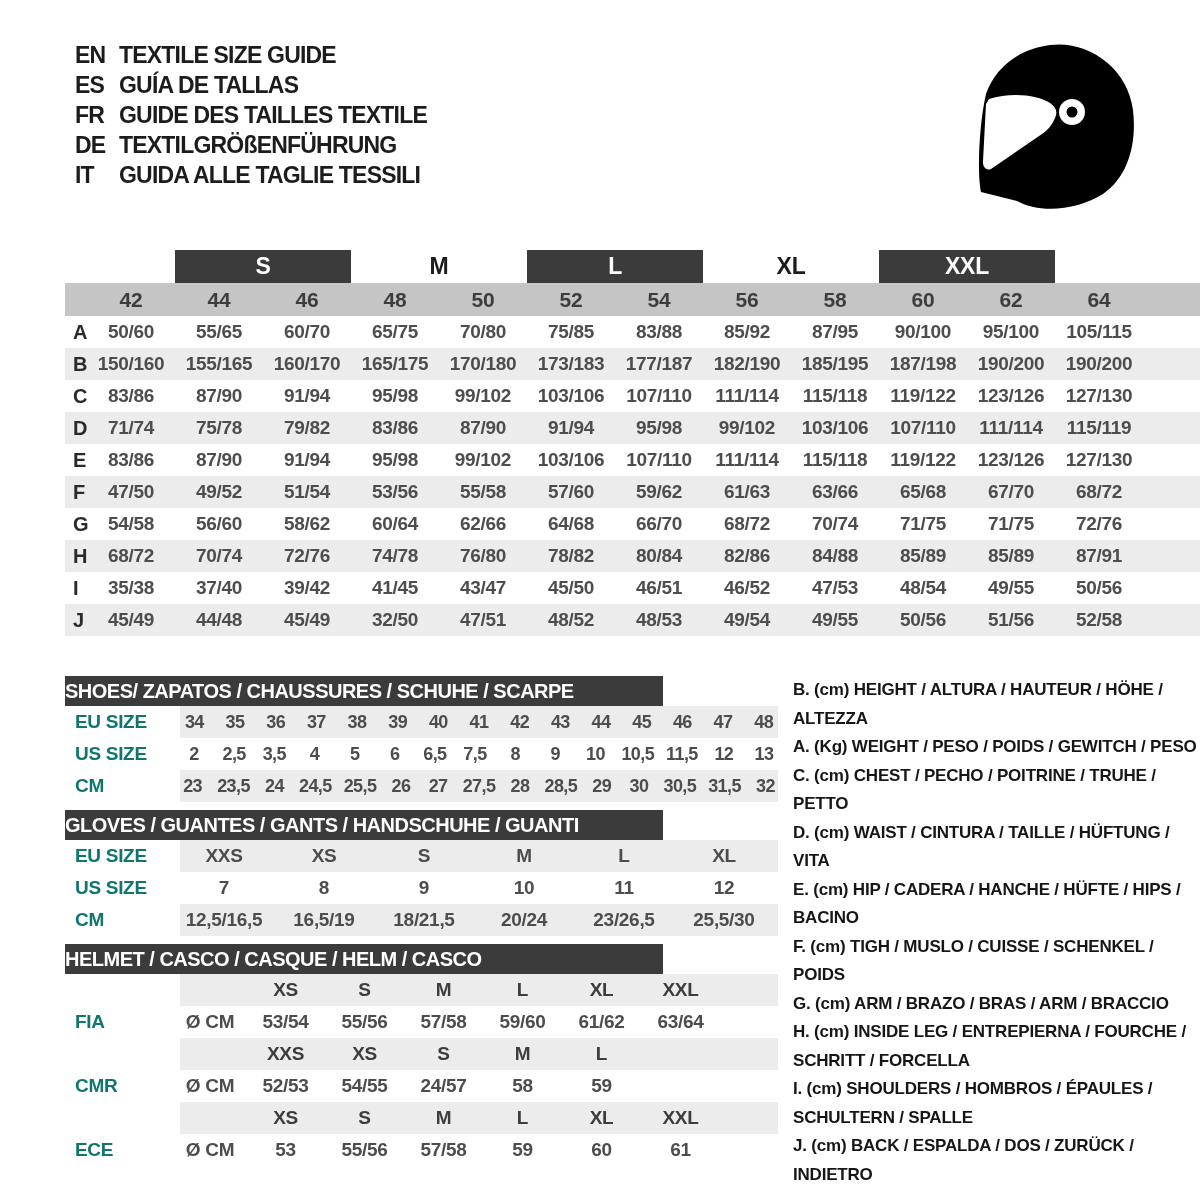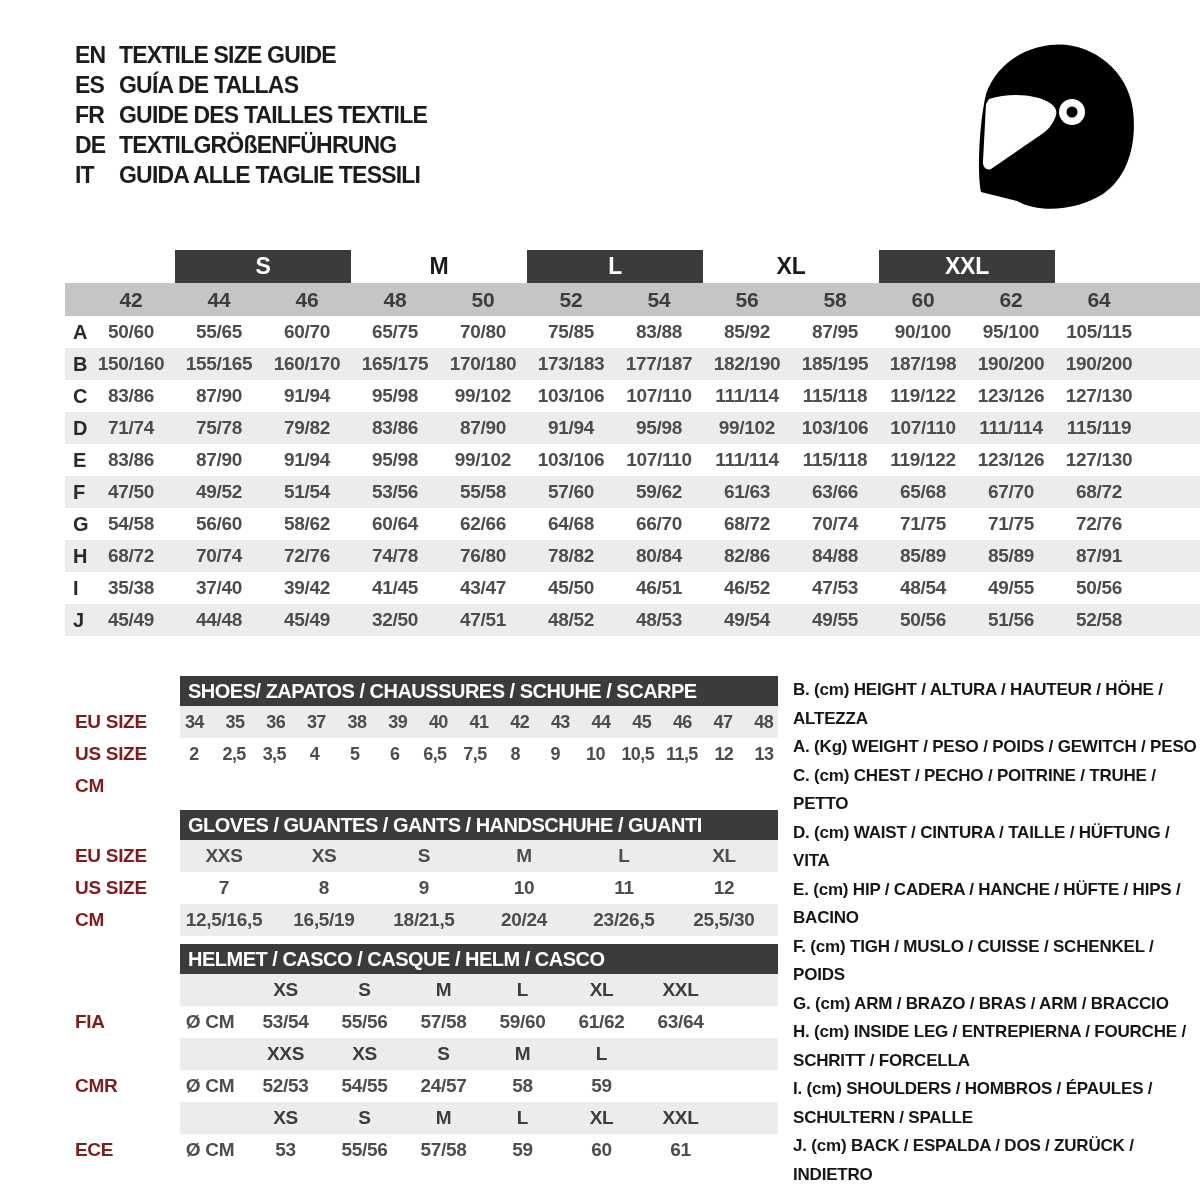--- a/index.html
+++ b/index.html
@@ -39,8 +39,8 @@
   .sections{position:absolute;top:676px;left:65px;width:713px;}
   .section{margin-top:8px;}
   .section:first-child{margin-top:0;}
-  .sec-bar{margin-left:115px;width:598px;height:30px;background:var(--dark);color:#fff;
-           display:flex;align-items:center;padding-left:8px;font-size:20px;font-weight:700;
+  .sec-bar{width:598px;height:30px;background:var(--dark);color:#fff;
+           display:flex;align-items:center;font-size:20px;font-weight:700;
            letter-spacing:-0.5px;white-space:nowrap;}
   .sec-row{display:grid;grid-template-columns:115px 598px;height:32px;}
   .sec-label{display:flex;align-items:center;padding-left:10px;font-size:19px;font-weight:700;color:#7f1d1d;}

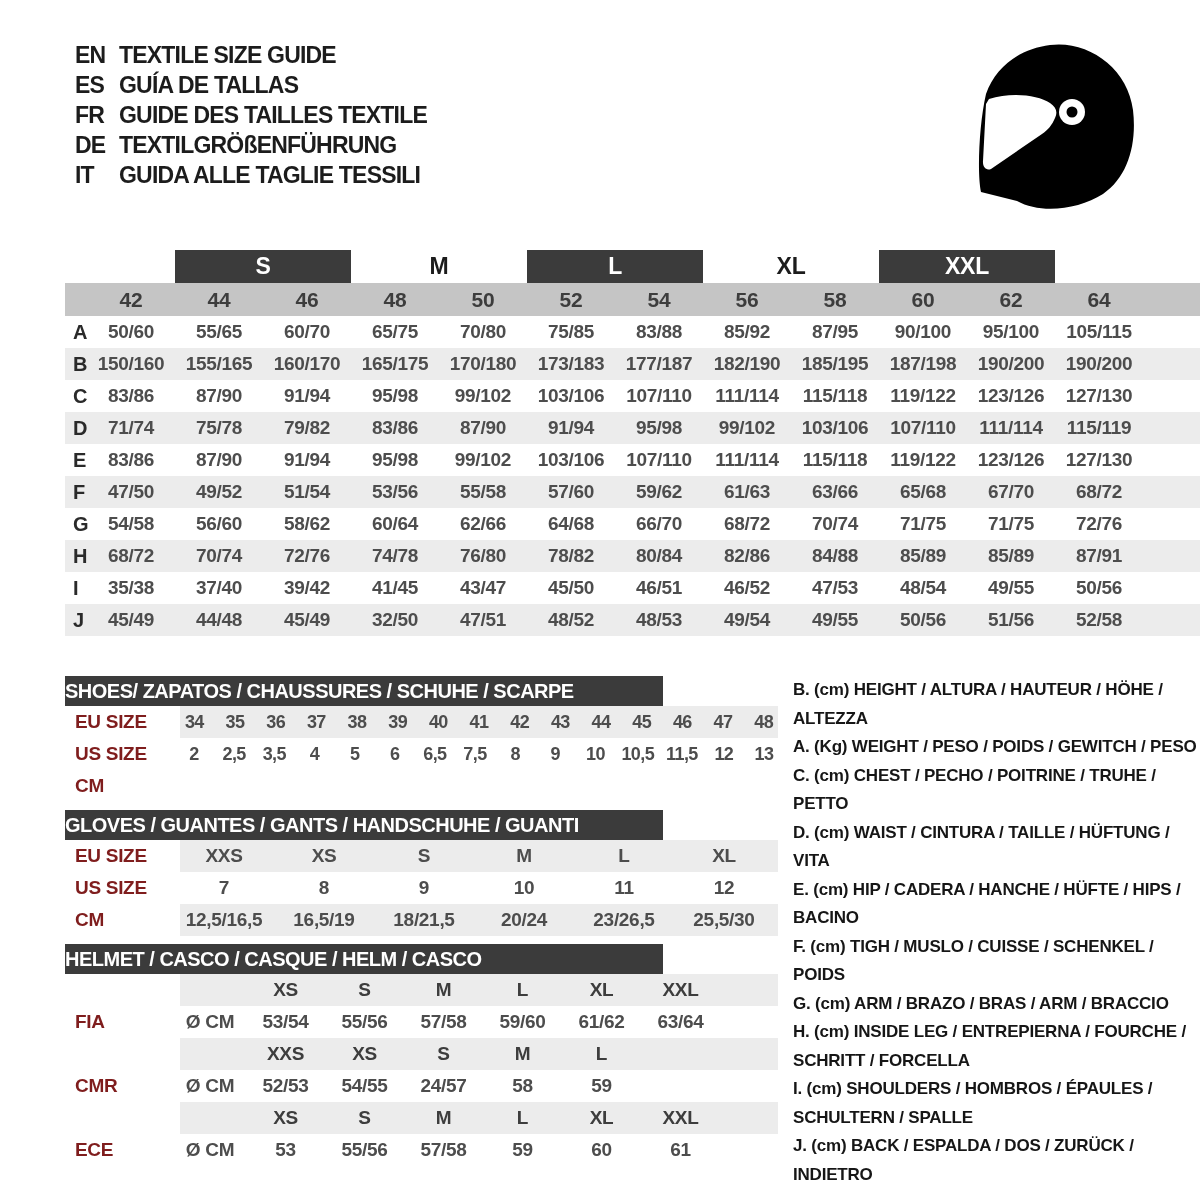--- a/index.html
+++ b/index.html
@@ -43,7 +43,7 @@
            display:flex;align-items:center;font-size:20px;font-weight:700;
            letter-spacing:-0.5px;white-space:nowrap;}
   .sec-row{display:grid;grid-template-columns:115px 598px;height:32px;}
-  .sec-label{display:flex;align-items:center;padding-left:10px;font-size:19px;font-weight:700;color:#7f1d1d;}
+  .sec-label{display:flex;align-items:center;padding-left:10px;font-size:19px;font-weight:700;color:#0f766e;}
   .sec-cells{display:grid;align-items:center;text-align:center;font-size:19px;font-weight:700;
              color:var(--txt);height:32px;white-space:nowrap;gap:12px;}
   .sec-cells.stripe{background:var(--stripe);}

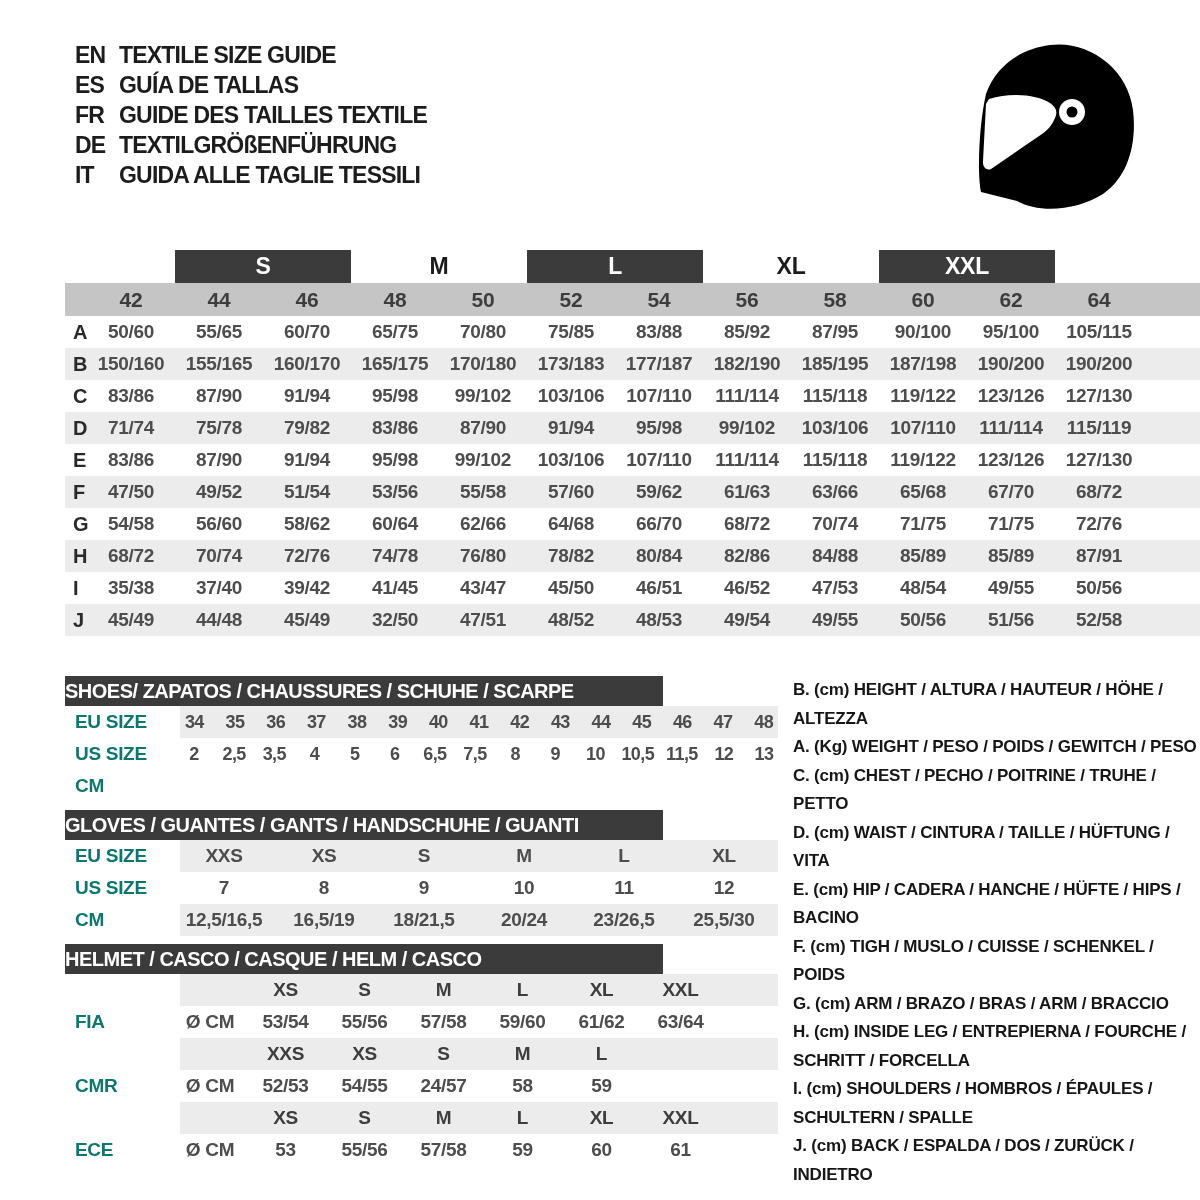--- a/index.html
+++ b/index.html
@@ -311,6 +311,23 @@
         </div>
         <div class="sec-row">
           <div class="sec-label">CM</div>
+          <div class="sec-cells grid-shoes stripe">
+            <div>23</div>
+            <div>23,5</div>
+            <div>24</div>
+            <div>24,5</div>
+            <div>25,5</div>
+            <div>26</div>
+            <div>27</div>
+            <div>27,5</div>
+            <div>28</div>
+            <div>28,5</div>
+            <div>29</div>
+            <div>30</div>
+            <div>30,5</div>
+            <div>31,5</div>
+            <div>32</div>
+          </div>
         </div>
       </div>
   </div>

